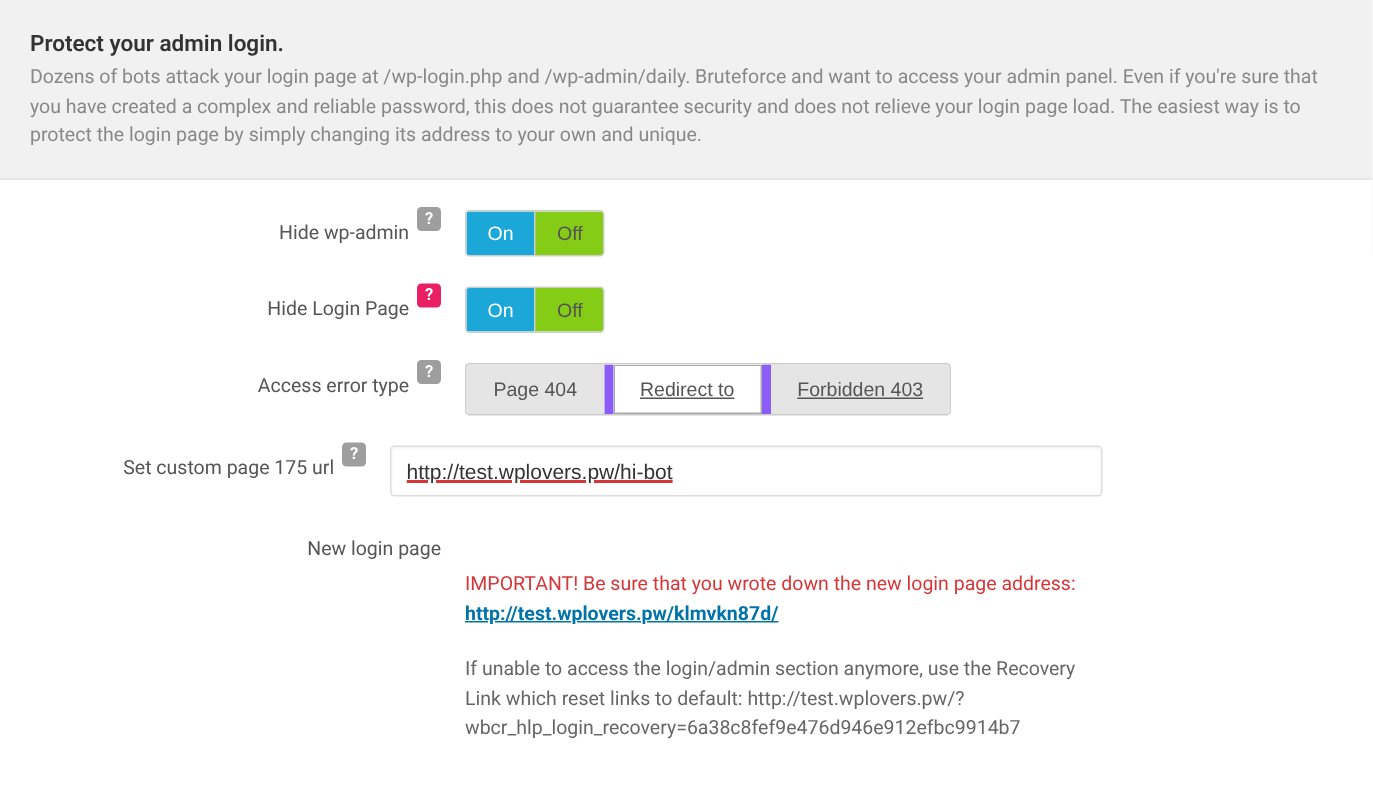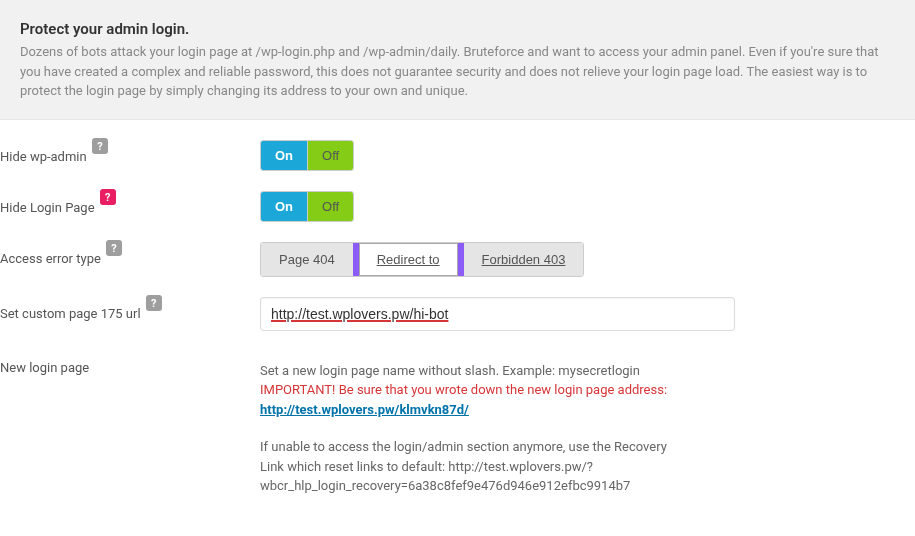--- a/index.html
+++ b/index.html
@@ -37,7 +37,8 @@
       margin-bottom: 20px;
     }
     .form-label-col {
-      width: 260px;
+      width: 310px;
+      text-align: right;
       padding-right: 16px;
       padding-top: 8px;
       position: relative;

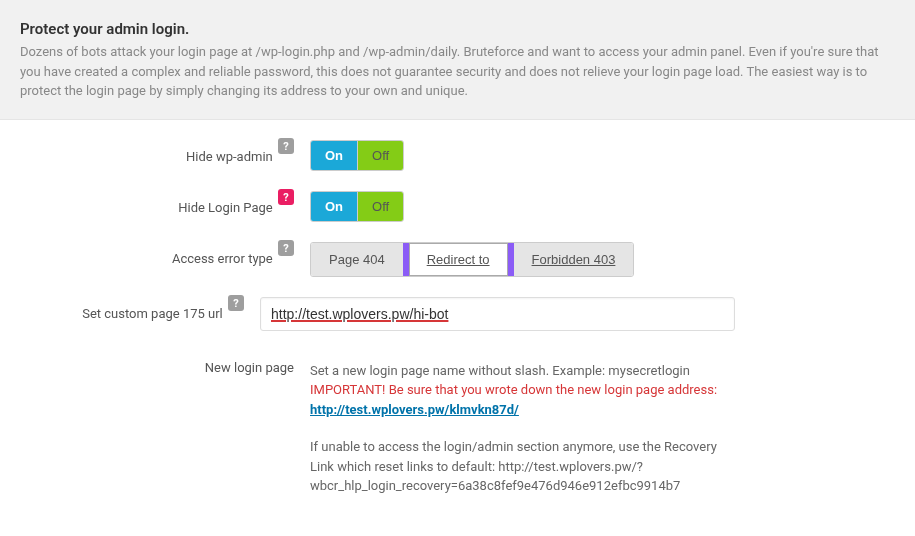--- a/index.html
+++ b/index.html
@@ -91,7 +91,7 @@
     .toggle-btn.on-active {
       background: #1ba8d8;
       color: #fff;
-      font-weight: 700;
+      font-weight: 400;
     }
     .toggle-btn + .toggle-btn {
       border-left: 1px solid #ccc;

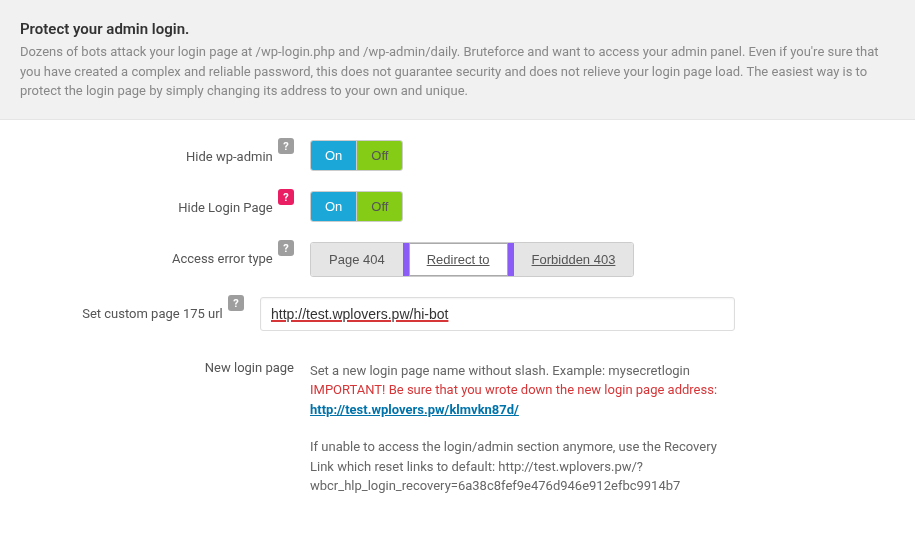--- a/index.html
+++ b/index.html
@@ -217,7 +217,7 @@
     </div>
     <div class="form-input-col">
       <div class="help-text">
-        <span>Set a new login page name without slash. Example: mysecretlogin</span><br>
+        <br>
         <span class="text-red">IMPORTANT! Be sure that you wrote down the new login page address:</span><br>
         <a href="#" class="text-link">http://test.wplovers.pw/klmvkn87d/</a>
       </div>

